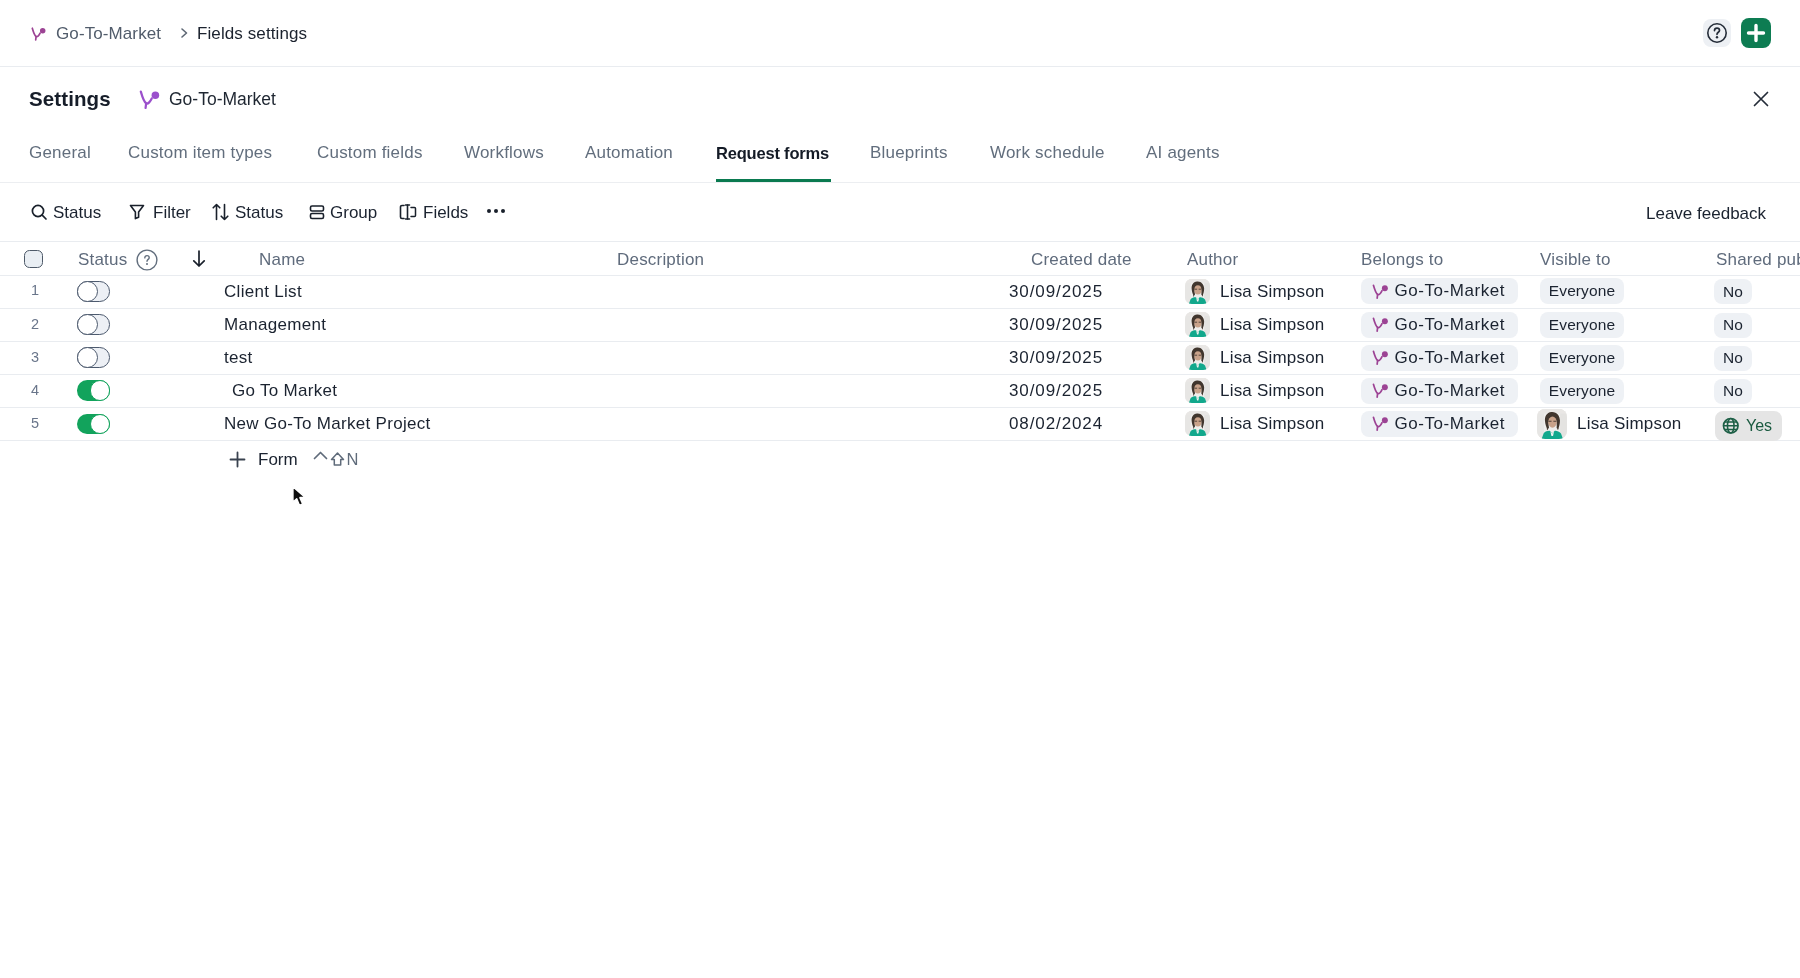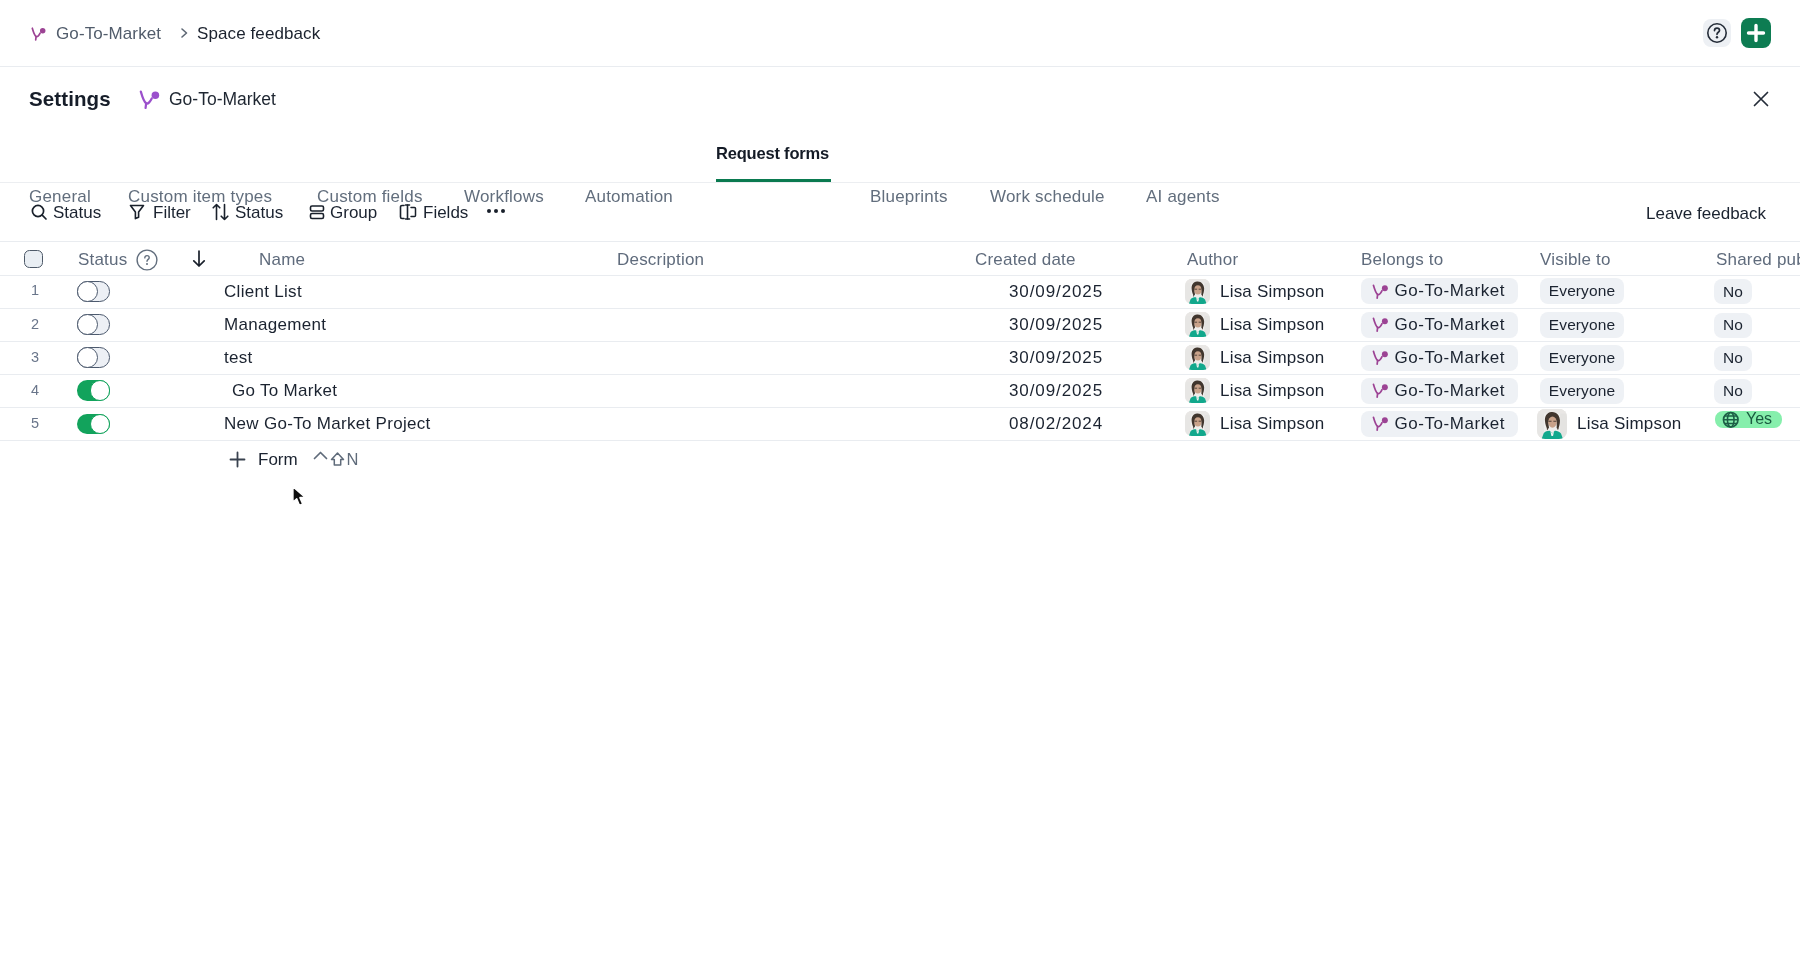--- a/index.html
+++ b/index.html
@@ -29,7 +29,7 @@
 <svg class="abs" style="left:178px; top:27px;" width="12" height="12" viewBox="0 0 12 12">
   <path d="M4 2 L8.5 6 L4 10" fill="none" stroke="#5d6774" stroke-width="1.6" stroke-linecap="round" stroke-linejoin="round"></path>
 </svg>
-<div class="abs" style="left:197px; top:24px; font-size:17px; letter-spacing:0.1px; color:#1b222e;">Space feedback</div>
+<div class="abs" style="left:197px; top:24px; font-size:17px; letter-spacing:0.1px; color:#1b222e;">Fields settings</div>
 
 <div class="abs" style="left:1703px; top:19px; width:28px; height:28px; border-radius:8px; background:#edf0f4;"></div>
 <svg class="abs" style="left:1703px; top:19px;" width="28" height="28" viewBox="0 0 28 28">

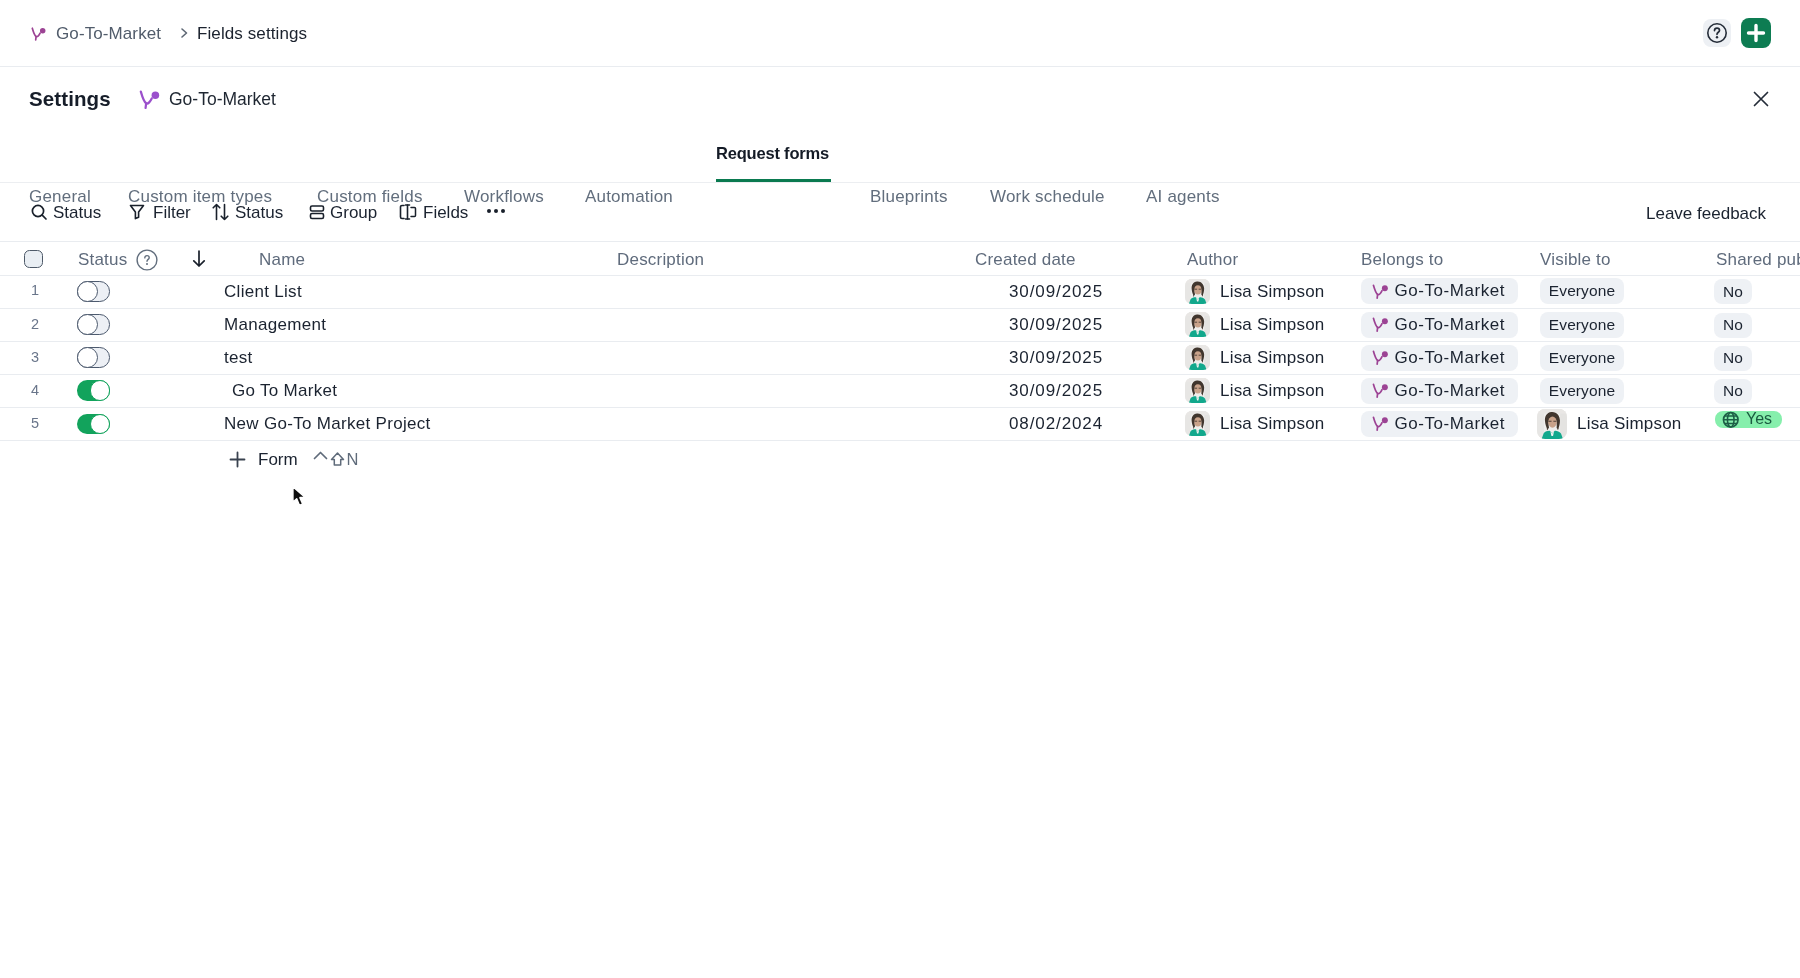--- a/index.html
+++ b/index.html
@@ -8,7 +8,7 @@
 #page { position:relative; width:1800px; height:978px; }
 .dark { color:#1b2330; }
 .gray { color:#626e7d; }
-.tab { letter-spacing:0.2px;margin-top:44px; }
+.tab { letter-spacing:0.2px; }
 .hdr { color:#5f6b7c; font-size:17px; letter-spacing:0.2px; }
 
 #topbar { left:0; top:0; width:1800px; height:67px; border-bottom:1px solid #e9ecf0; }

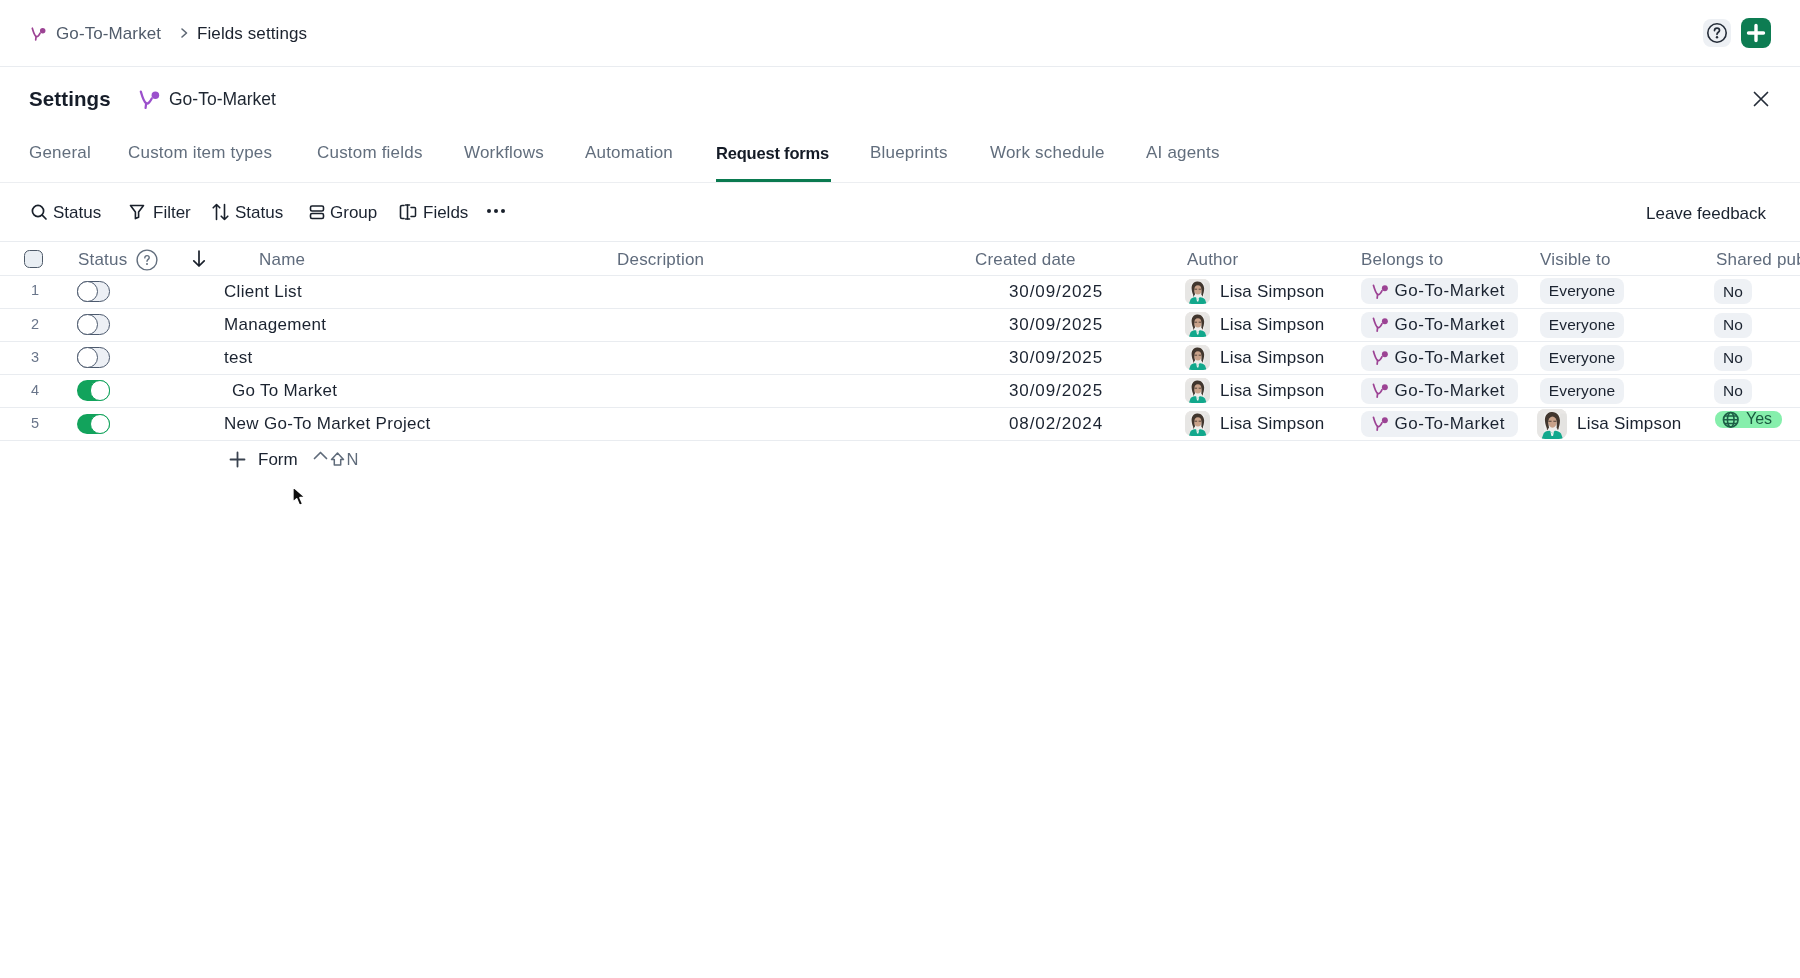--- a/index.html
+++ b/index.html
@@ -113,7 +113,7 @@
 </svg>
 <div class="abs hdr" style="left:259px; top:250px;text-align:right;">Name</div>
 <div class="abs hdr" style="left:617px; top:250px;">Description</div>
-<div class="abs hdr" style="left:975px; top:250px;">Created date</div>
+<div class="abs hdr" style="left:1031px; top:250px;">Created date</div>
 <div class="abs hdr" style="left:1187px; top:250px;">Author</div>
 <div class="abs hdr" style="left:1361px; top:250px;">Belongs to</div>
 <div class="abs hdr" style="left:1540px; top:250px;">Visible to</div>

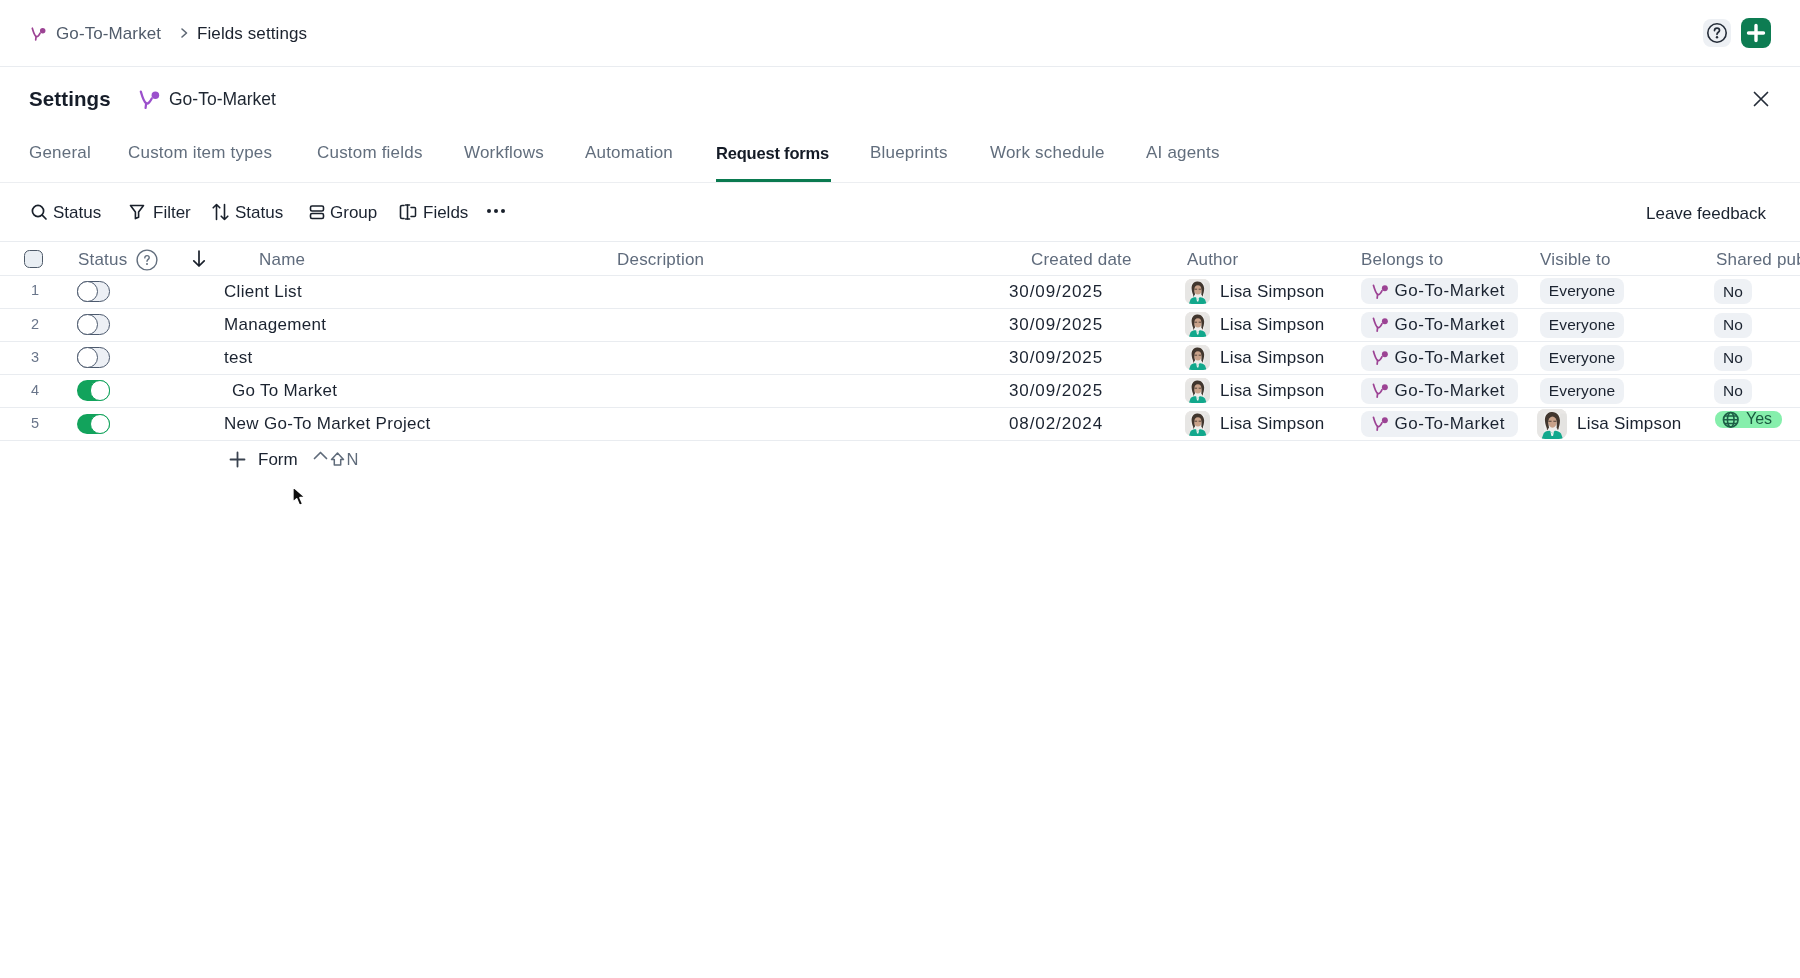--- a/index.html
+++ b/index.html
@@ -322,7 +322,7 @@
   </g>
 </svg></div>
       <div class="abs dark" style="left:1577px;top:414.3px;font-size:17px;letter-spacing:0.2px;">Lisa Simpson</div>
-      <div class="abs pill" style="left:1714.5px;top:410.8px;width:67.5px;height:17px;background:#86efac;padding-left:7px;gap:7px;">
+      <div class="abs pill" style="left:1714.5px;top:410.8px;width:67.5px;height:30px;background:#e5e5e5;padding-left:7px;gap:7px;">
         <svg width="17.5" height="17.5" viewBox="0 0 18 18" style="flex:none">
   <circle cx="9" cy="9" r="7.5" fill="none" stroke="#1d5f46" stroke-width="1.7"></circle>
   <ellipse cx="9" cy="9" rx="3.4" ry="7.5" fill="none" stroke="#1d5f46" stroke-width="1.6"></ellipse>

